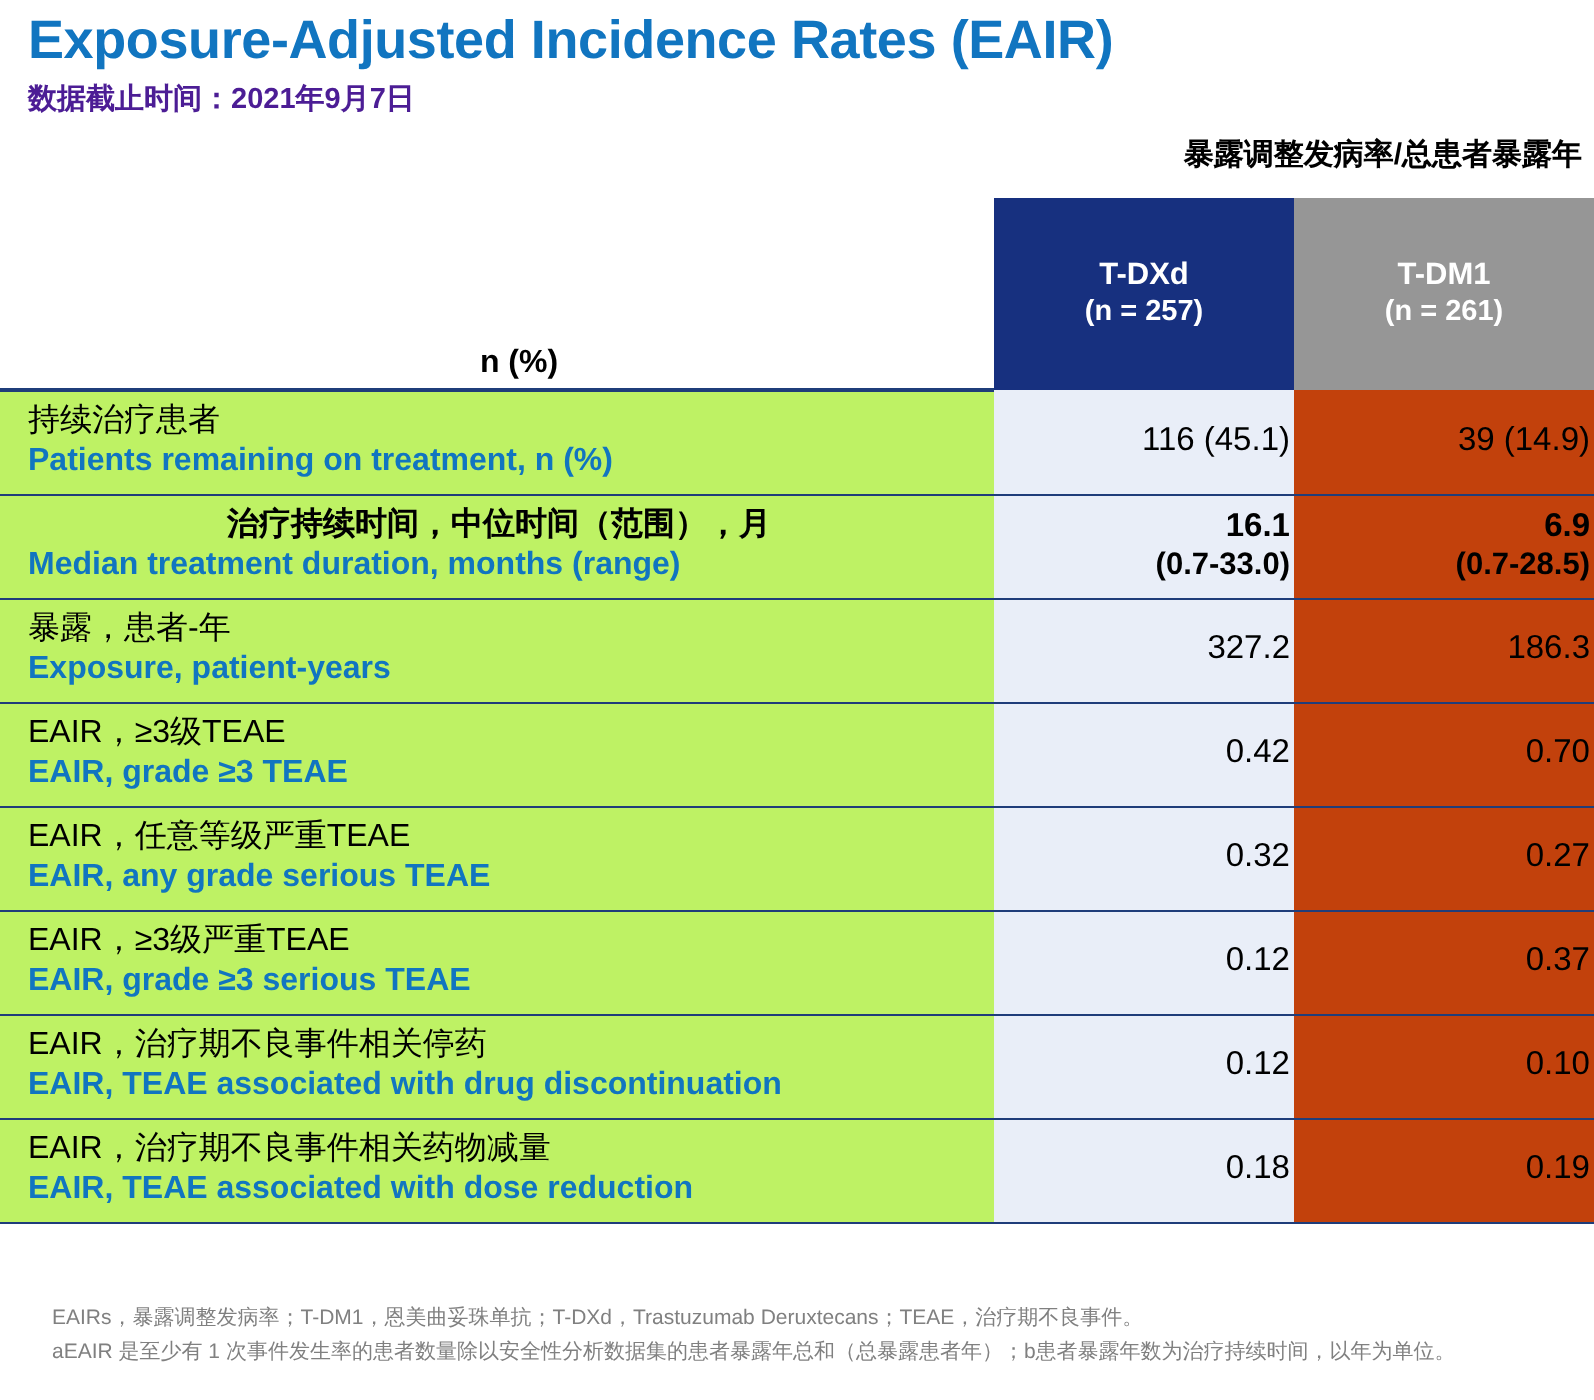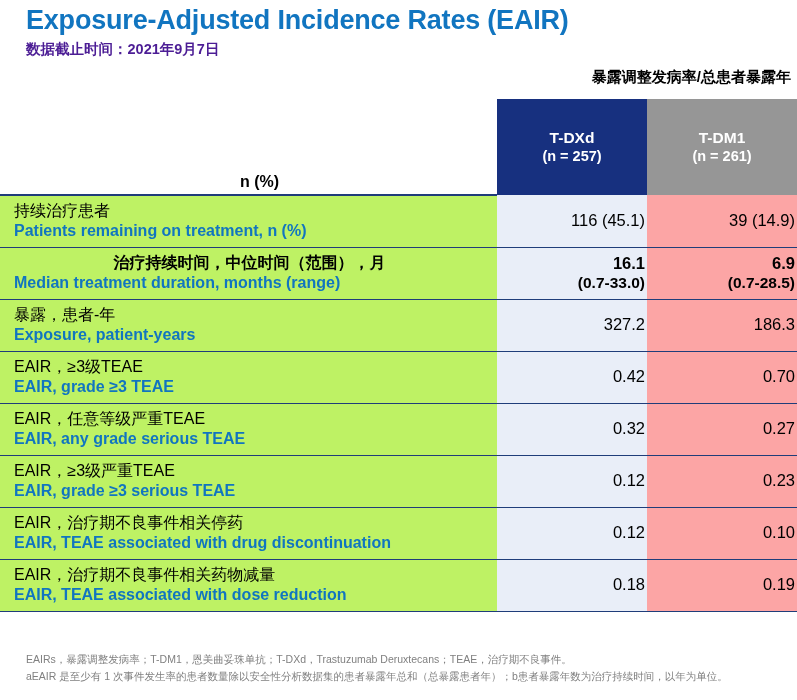--- a/index.html
+++ b/index.html
@@ -17,7 +17,7 @@
   }
 
   
-  .title-block { padding: 6px 0 0 26px; }
+  .title-block { padding: 6px 0 0 14px; }
   .slide-title {
     color: #1175c0;
     font-size: 27px;

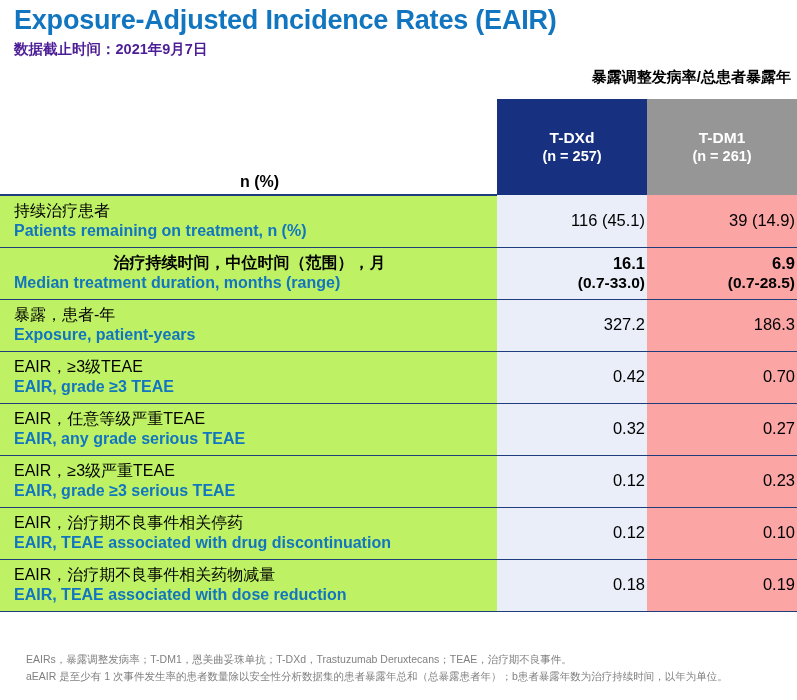--- a/index.html
+++ b/index.html
@@ -105,7 +105,7 @@
     padding: 5px 2px;
   }
   td.val.a { background: #e9eef8; }
-  td.val.b { background: #fca5a5; padding-left: 20px; }
+  td.val.b { background: #c2410c; padding-left: 20px; }
 
   .zh {
     font-size: 16px;

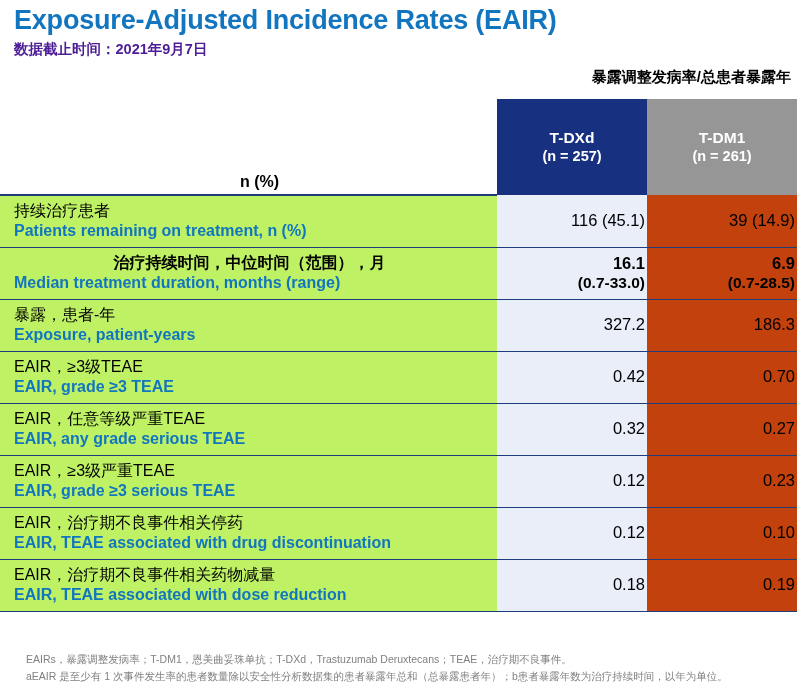--- a/index.html
+++ b/index.html
@@ -217,7 +217,7 @@
             <div class="en">EAIR, grade ≥3 serious TEAE</div>
           </td>
           <td class="val a"><span>0.12</span></td>
-          <td class="val b"><span>0.23</span></td>
+          <td class="val b"><span>0.37</span></td>
         </tr>
         <tr>
           <td class="lbl">

